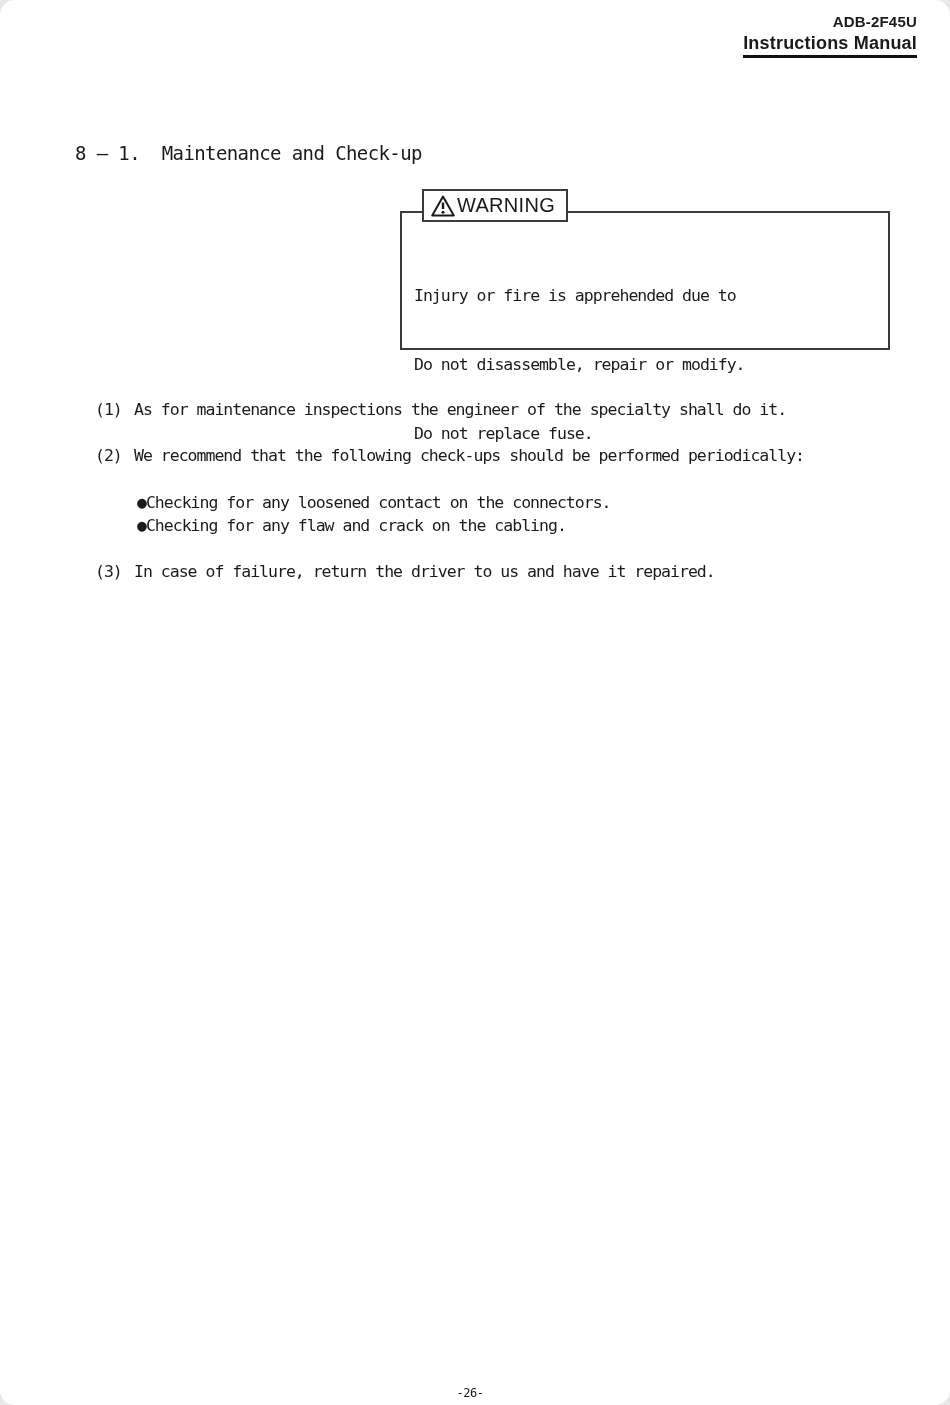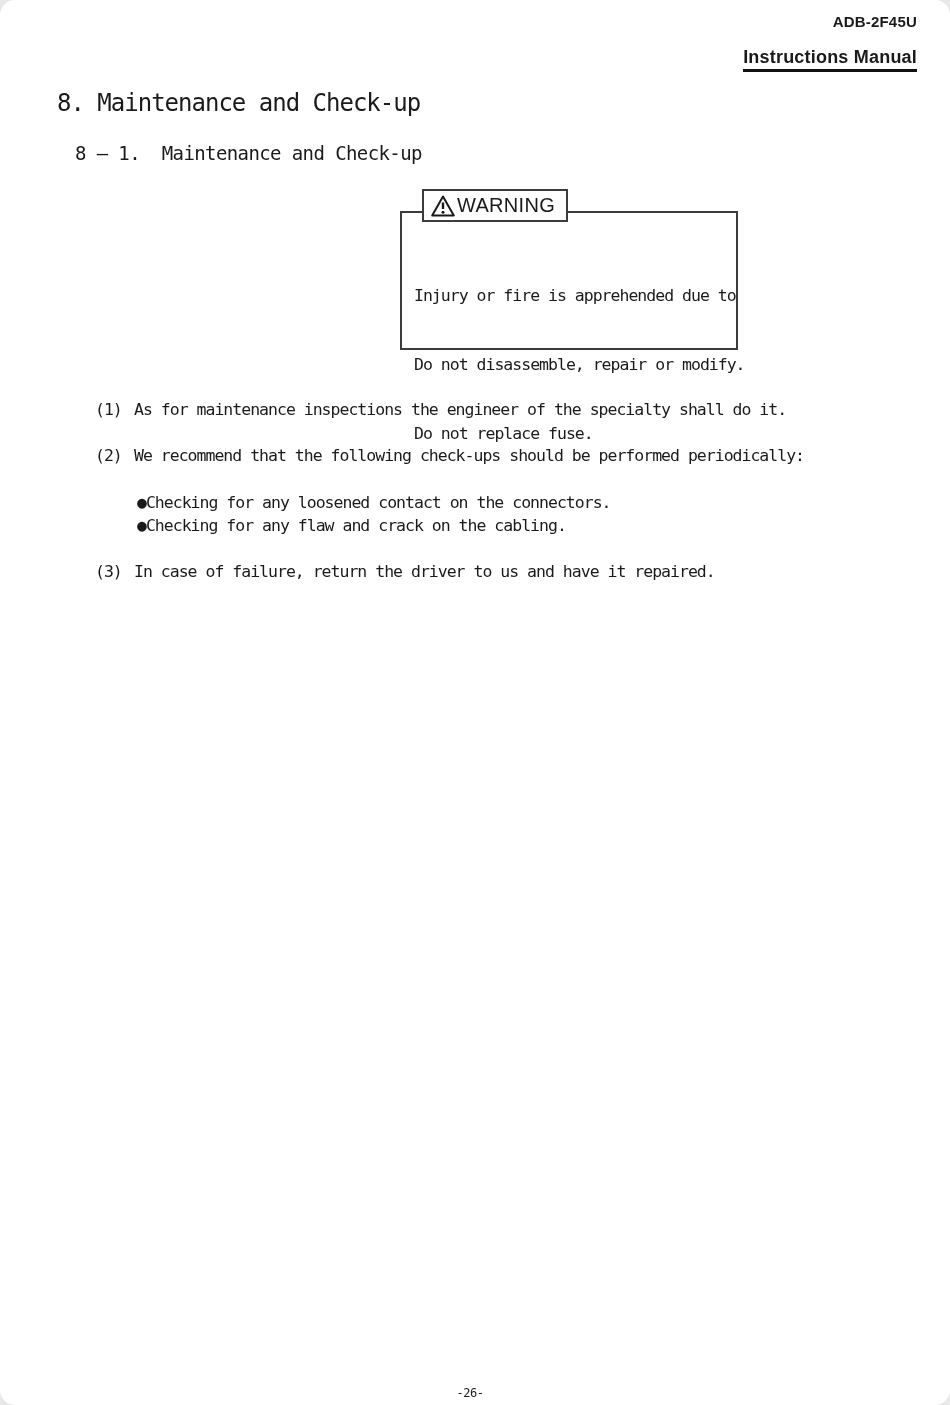--- a/index.html
+++ b/index.html
@@ -27,7 +27,7 @@
   .model-number { font-size: 15px; letter-spacing: 0.2px; }
   .manual-title {
     display: inline-block;
-    margin-top: 17px;
+    margin-top: 3px;
     font-size: 18px;
     letter-spacing: 0.2px;
     padding-bottom: 1px;

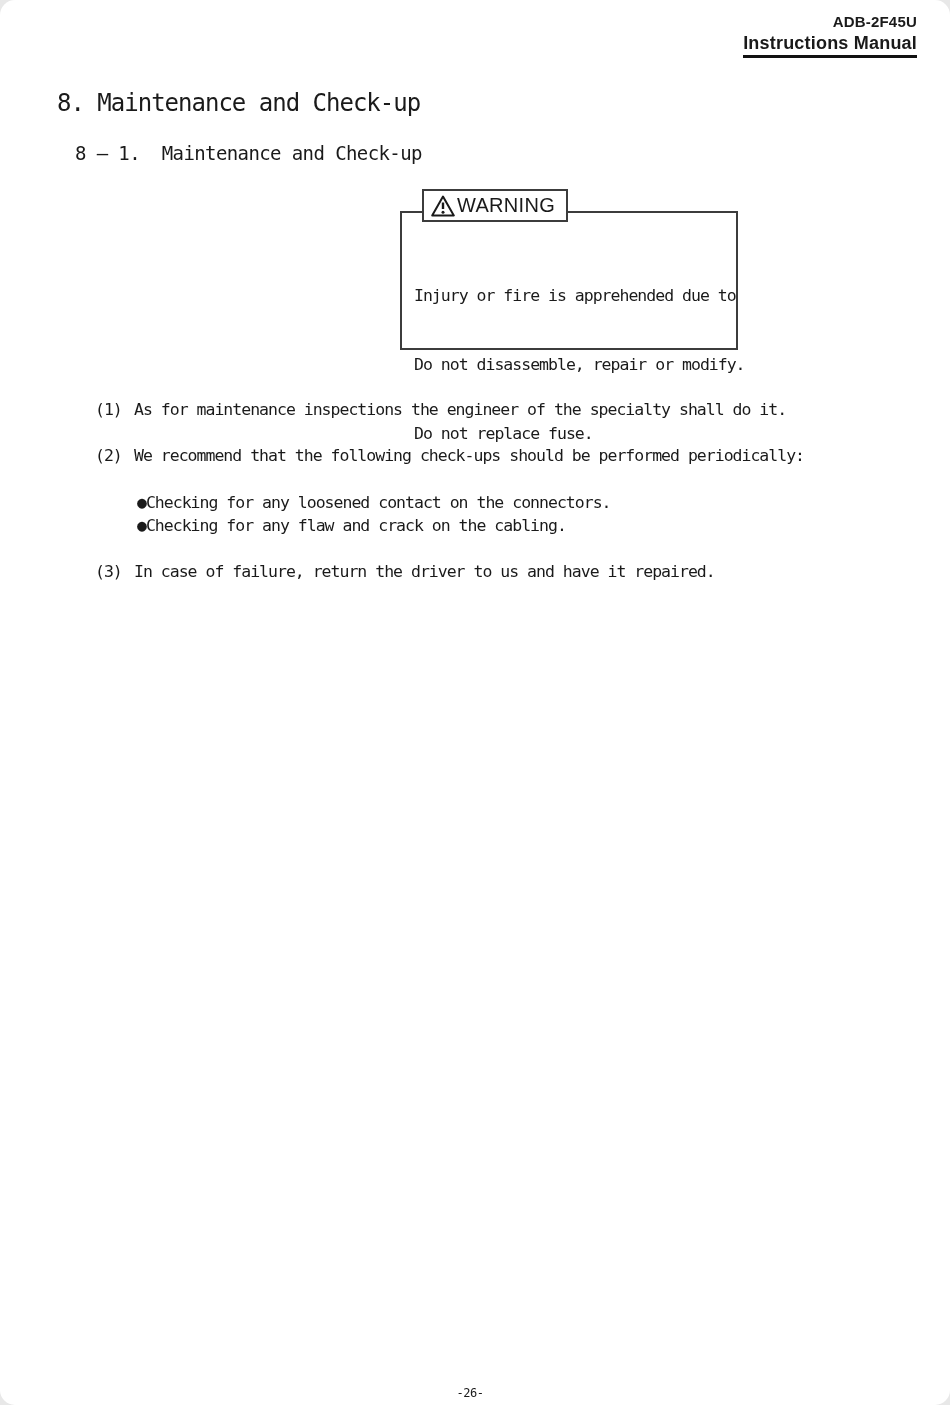--- a/index.html
+++ b/index.html
@@ -115,7 +115,6 @@
     </div>
   </div>
 
-  <div class="section-title">8. Maintenance and Check-up</div>
   <div class="subsection-title">8 — 1.  Maintenance and Check-up</div>
 
   <div class="warning-wrap">

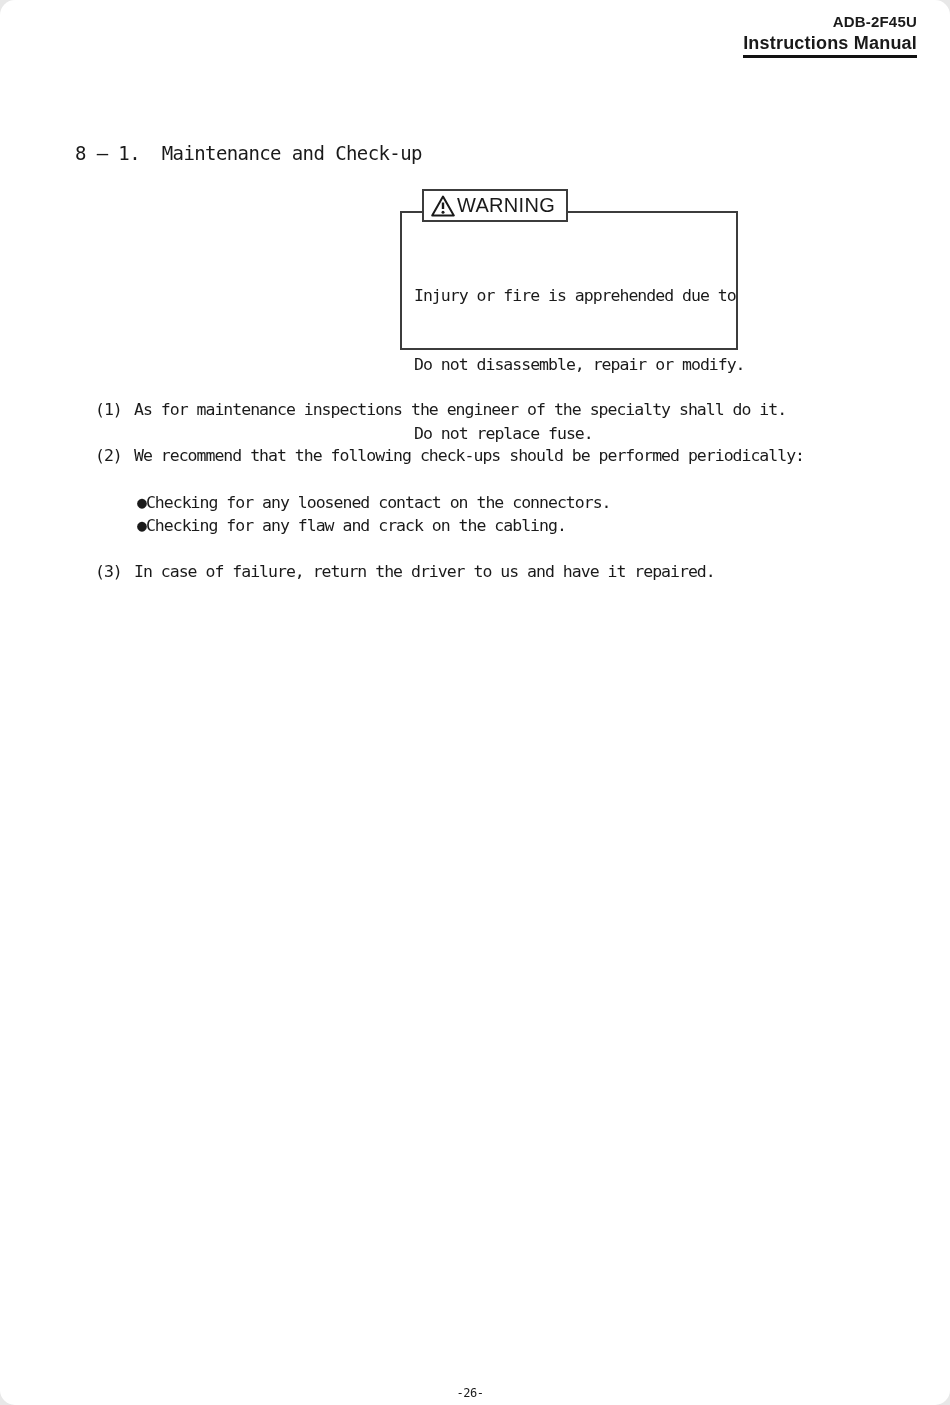--- a/index.html
+++ b/index.html
@@ -51,7 +51,7 @@
     white-space: pre;
   }
   
-  .warning-wrap { position: absolute; left: 400px; top: 211px; width: 338px; }
+  .warning-wrap { position: absolute; left: 400px; top: 211px; width: 490px; }
   .warning-box {
     border: 2px solid #3c3c3c;
     height: 139px;

